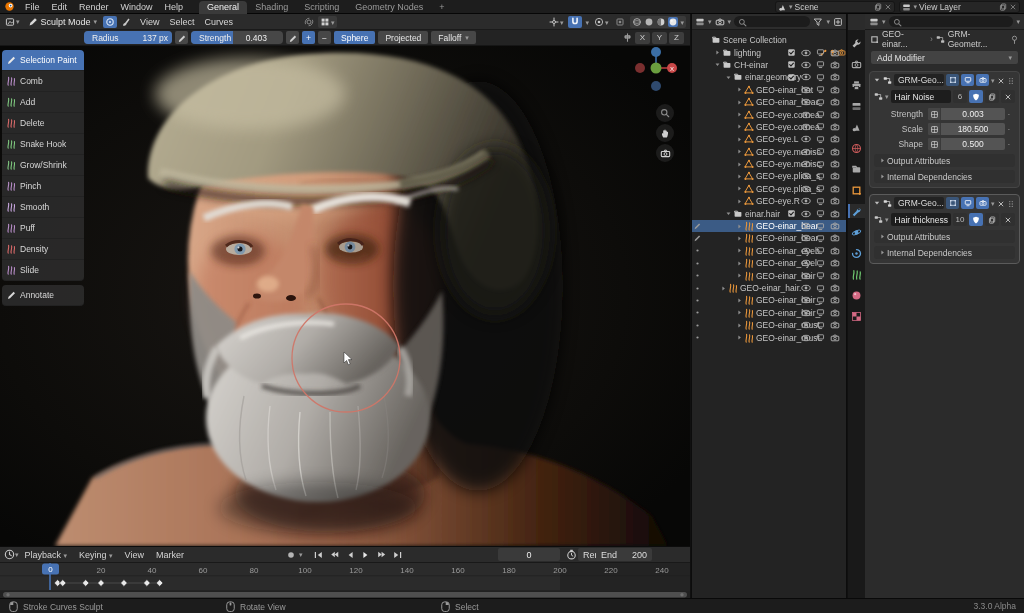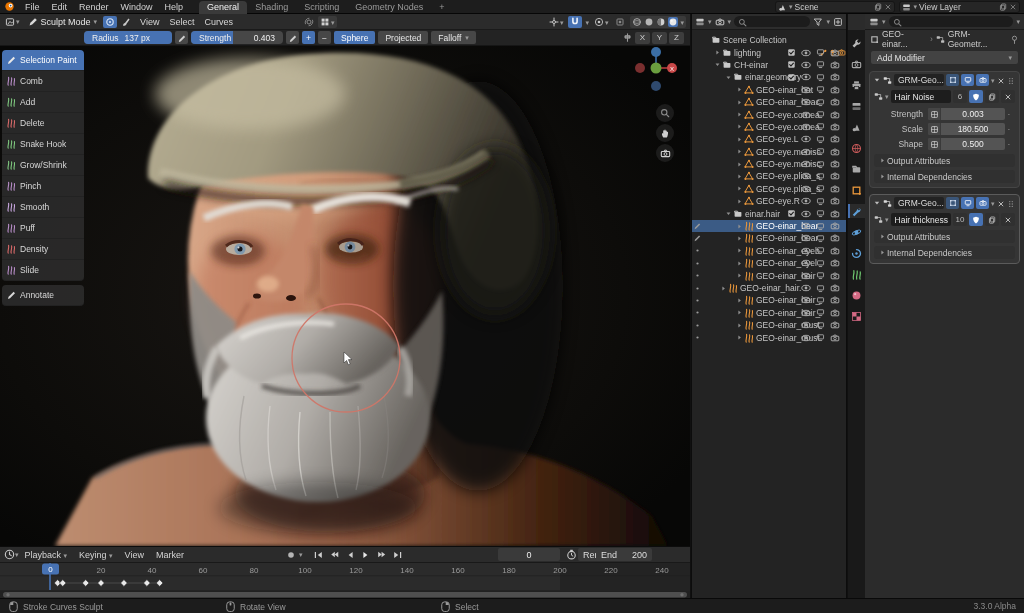--- a/index.html
+++ b/index.html
@@ -379,7 +379,7 @@
     <div class="slider" style="width:88px">
       <span class="fill" style="width:100%"></span>
       <span style="padding-left:8px">Radius</span>
-      <span style="margin-left:auto;padding-right:22px">137 px</span>
+      <span style="margin-left:auto;padding-right:4px">137 px</span>
     </div>
     <span class="tbtn sq">
         <span class="icslot"><svg class="ic" style="width:9px;height:9px" viewBox="0 0 10 10">

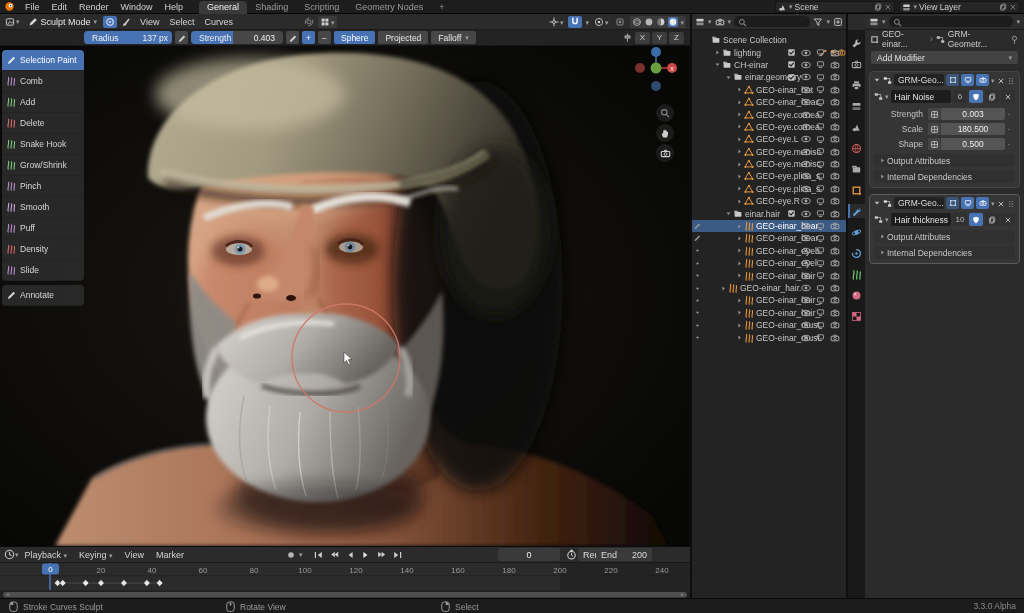--- a/index.html
+++ b/index.html
@@ -389,7 +389,7 @@
     <div class="slider" style="width:92px">
       <span class="fill" style="width:46%"></span>
       <span style="padding-left:8px">Strength</span>
-      <span style="margin-left:auto;padding-right:8px">0.403</span>
+      <span style="margin-left:auto;padding-right:16px">0.403</span>
     </div>
     <span class="tbtn sq">
         <span class="icslot"><svg class="ic" style="width:9px;height:9px" viewBox="0 0 10 10">

